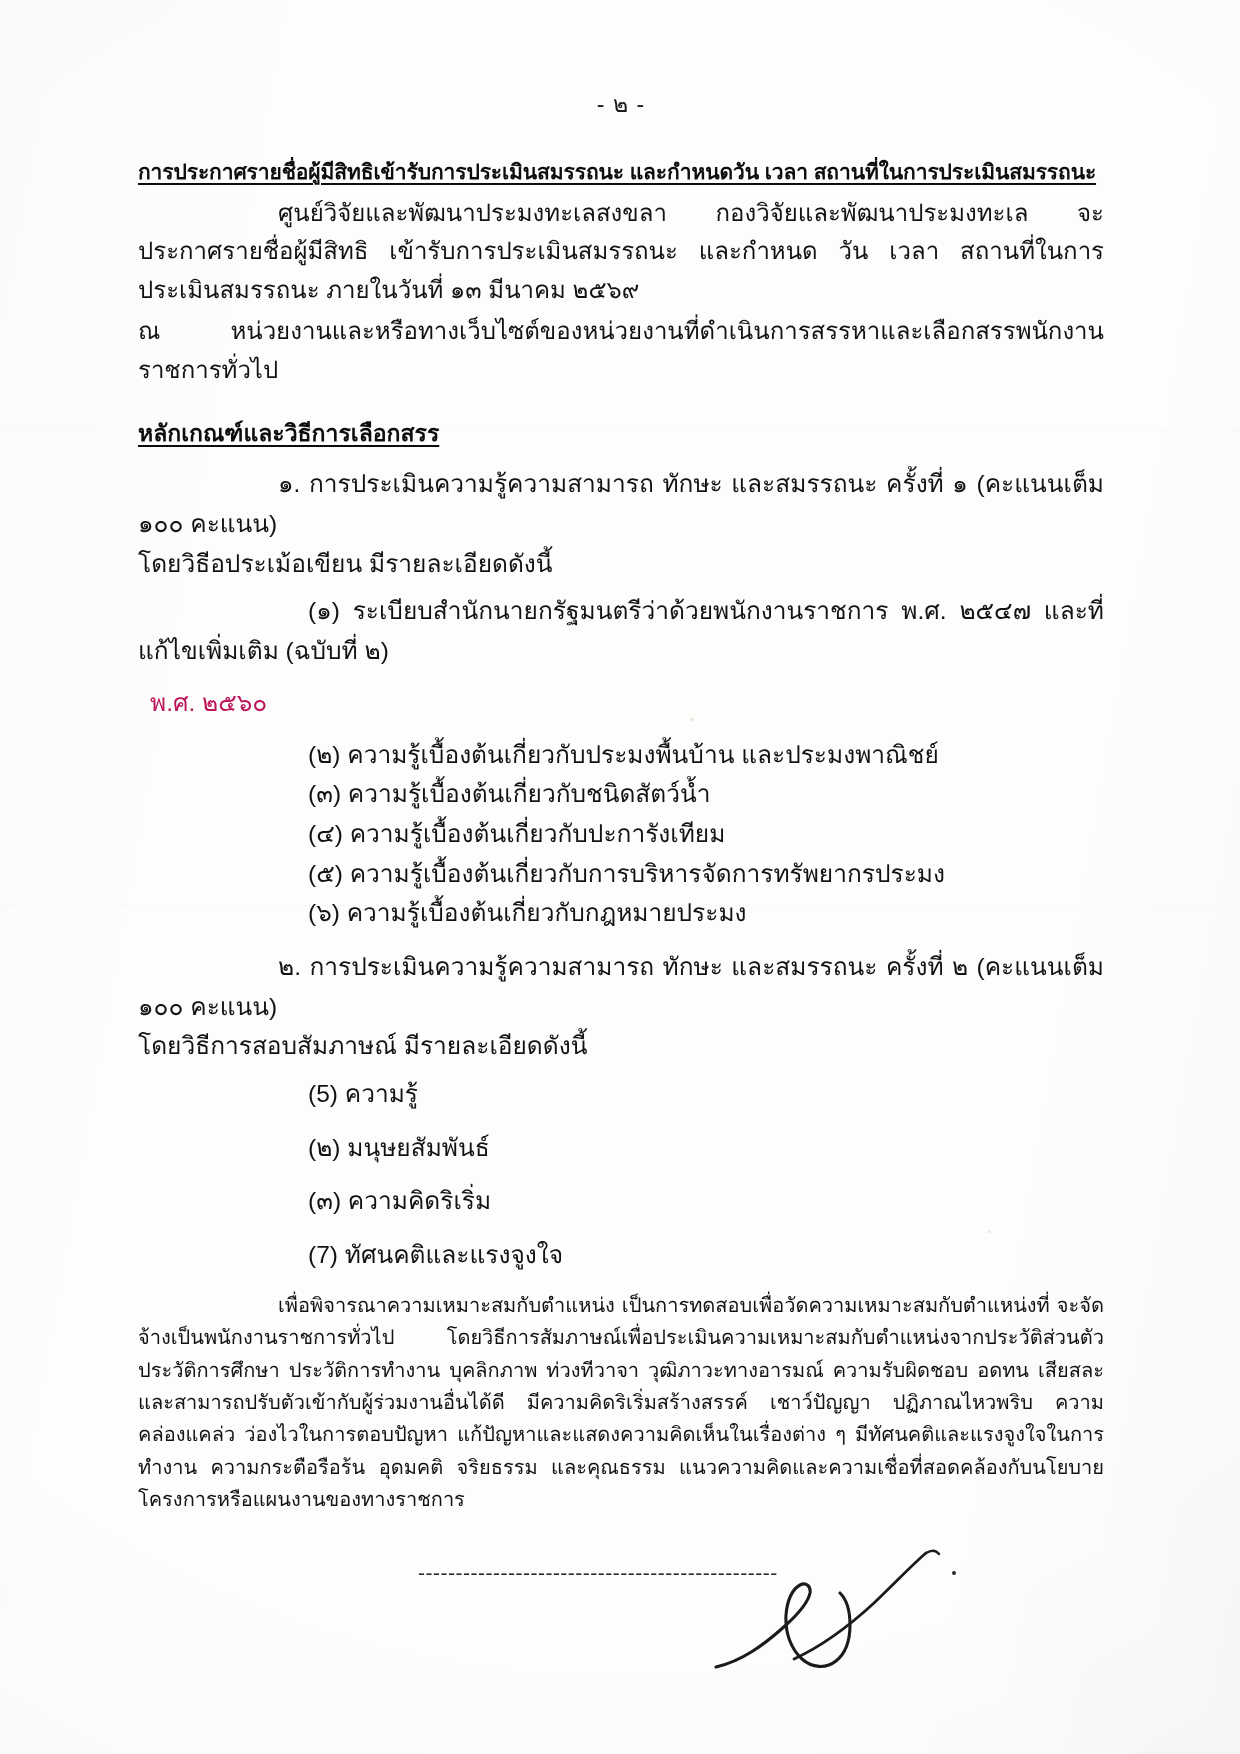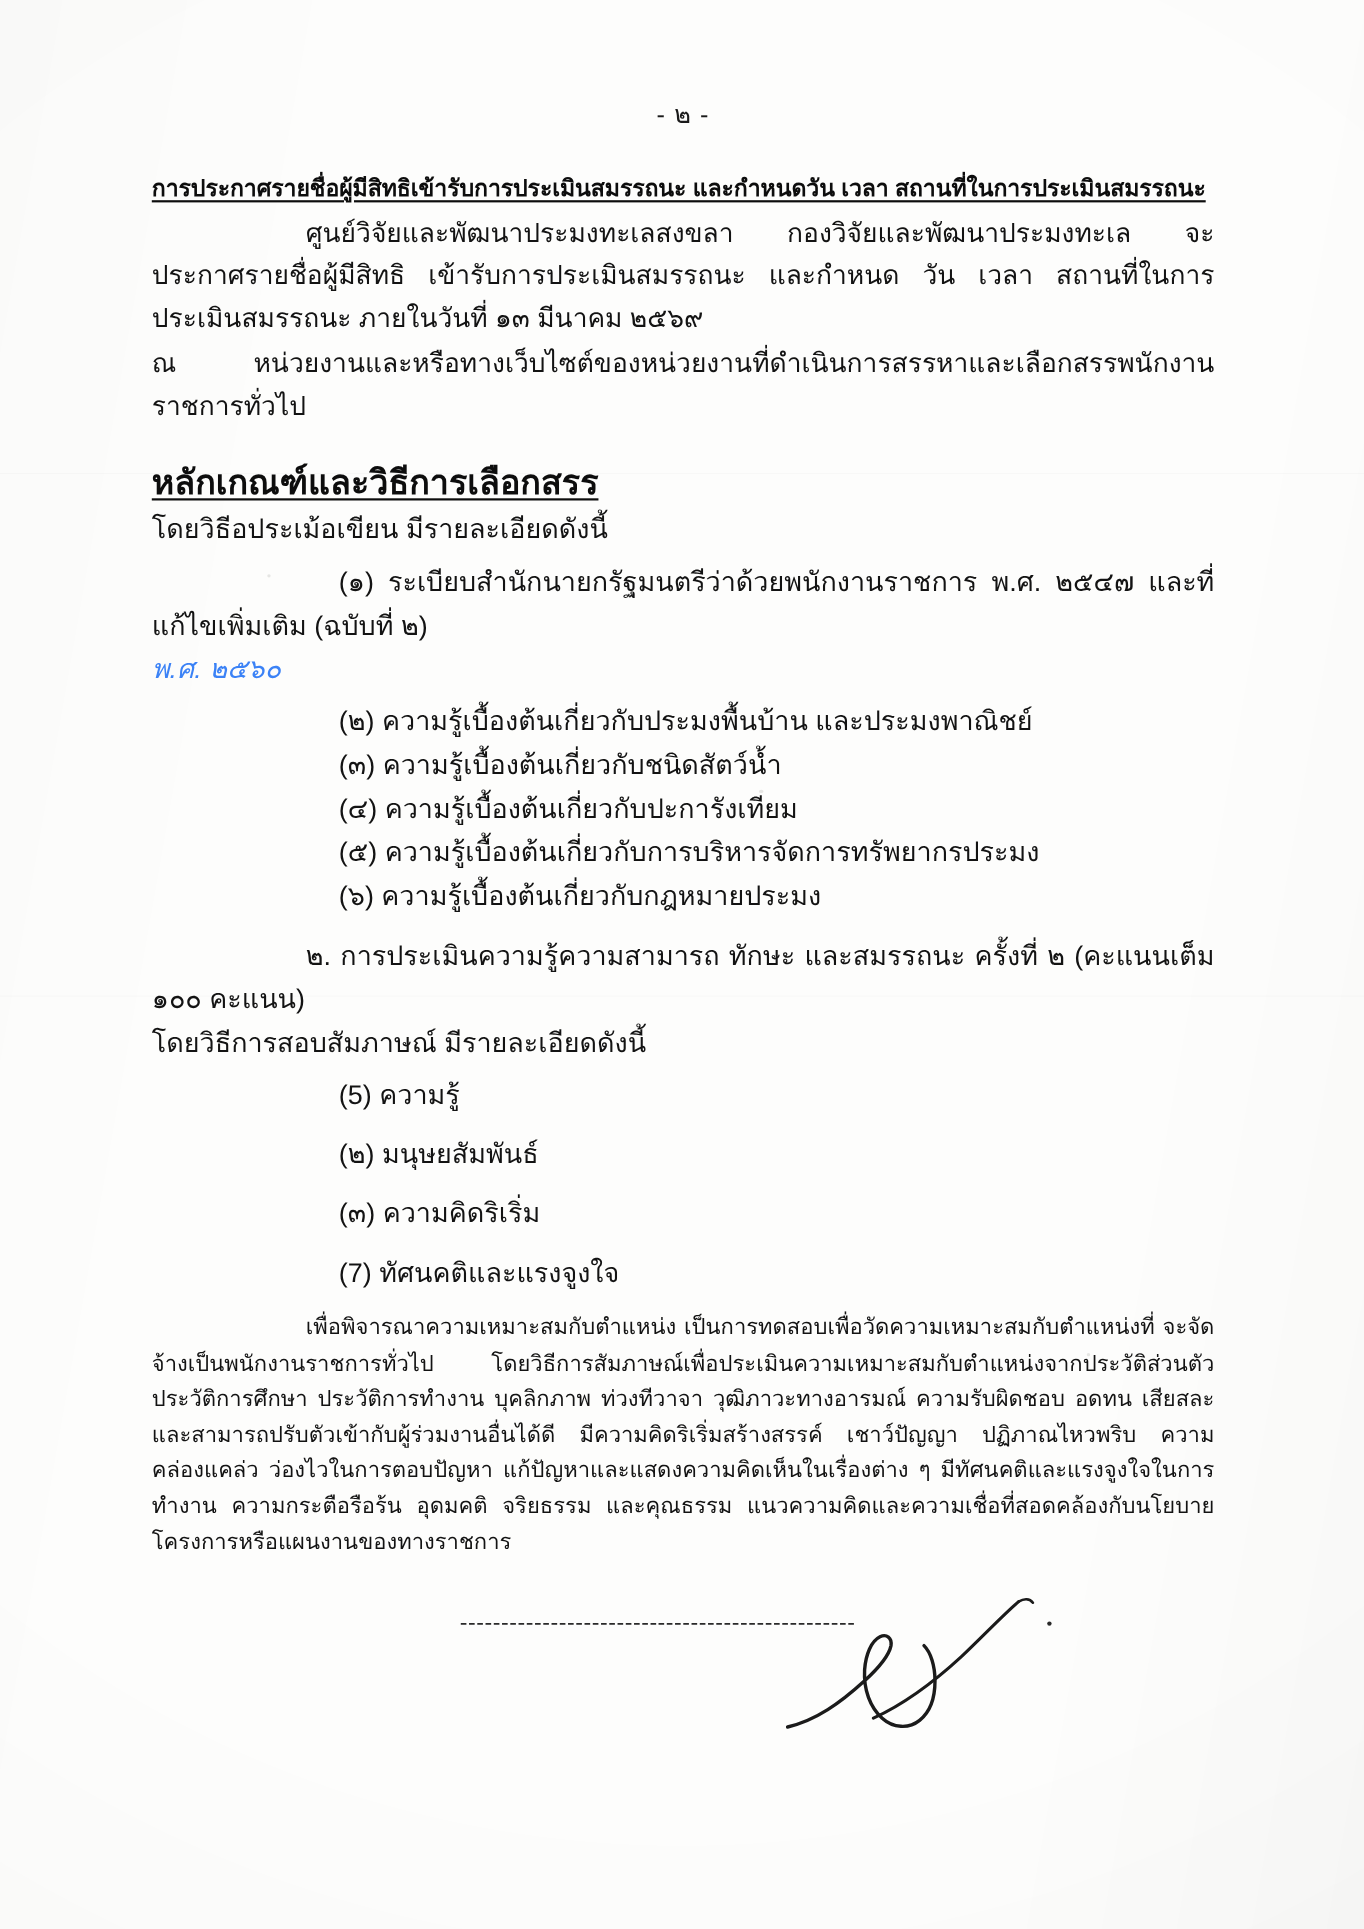--- a/index.html
+++ b/index.html
@@ -67,7 +67,7 @@
   }
 
   .heading-2 {
-    font-size: 31px;
+    font-size: 23px;
     font-weight: bold;
     text-decoration: underline;
     text-underline-offset: 4px;

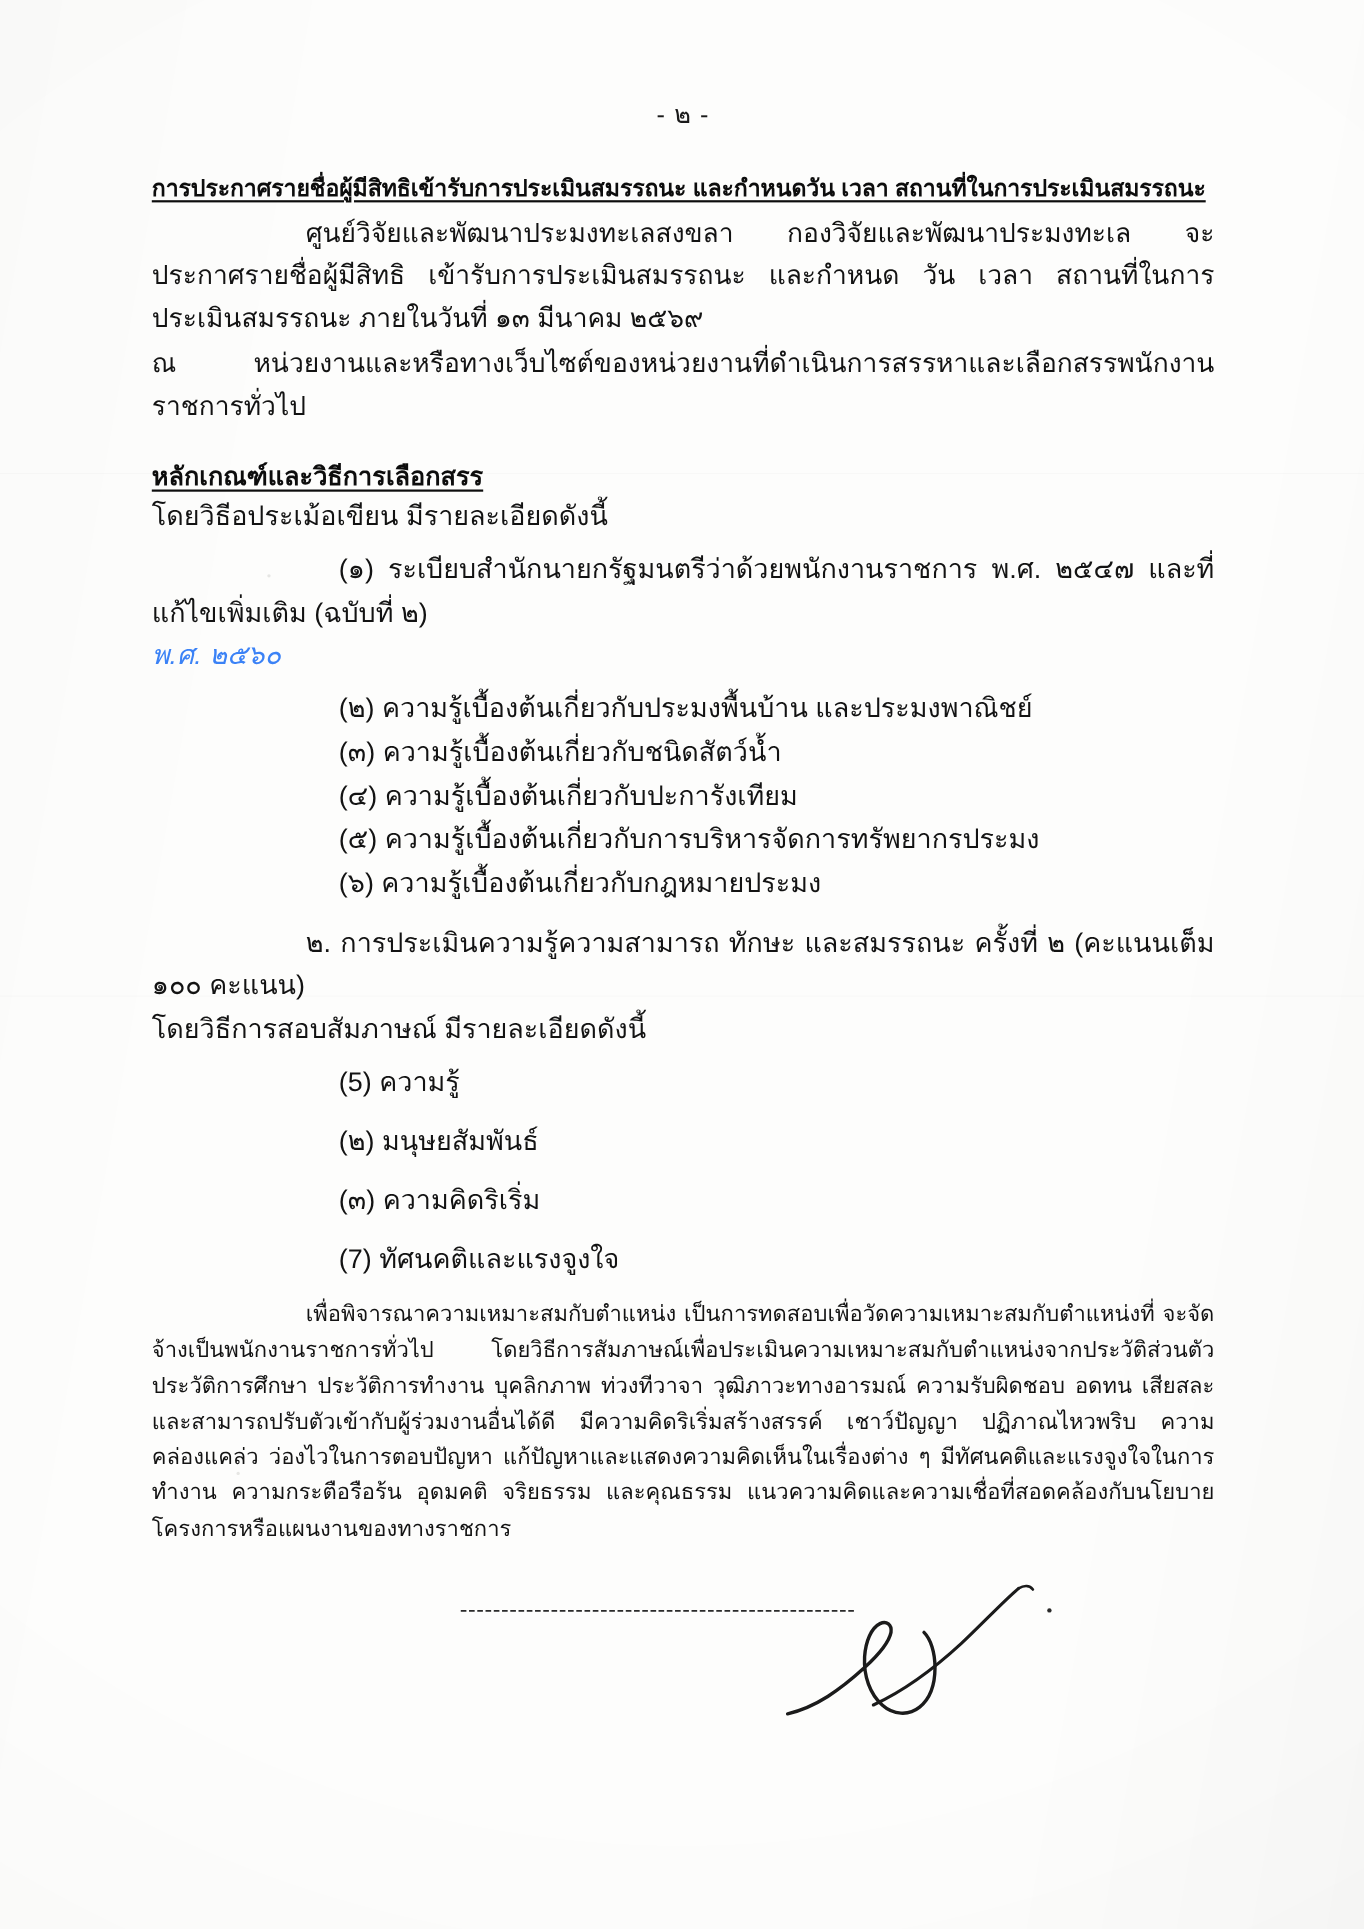--- a/index.html
+++ b/index.html
@@ -209,6 +209,7 @@
 
     <div class="heading-2">หลักเกณฑ์และวิธีการเลือกสรร</div>
 
+    <p class="numbered">๑. การประเมินความรู้ความสามารถ ทักษะ และสมรรถนะ ครั้งที่ ๑ (คะแนนเต็ม ๑๐๐ คะแนน)</p>
 
     <p class="numbered cont">โดยวิธีอประเม้อเขียน มีรายละเอียดดังนี้</p>
 

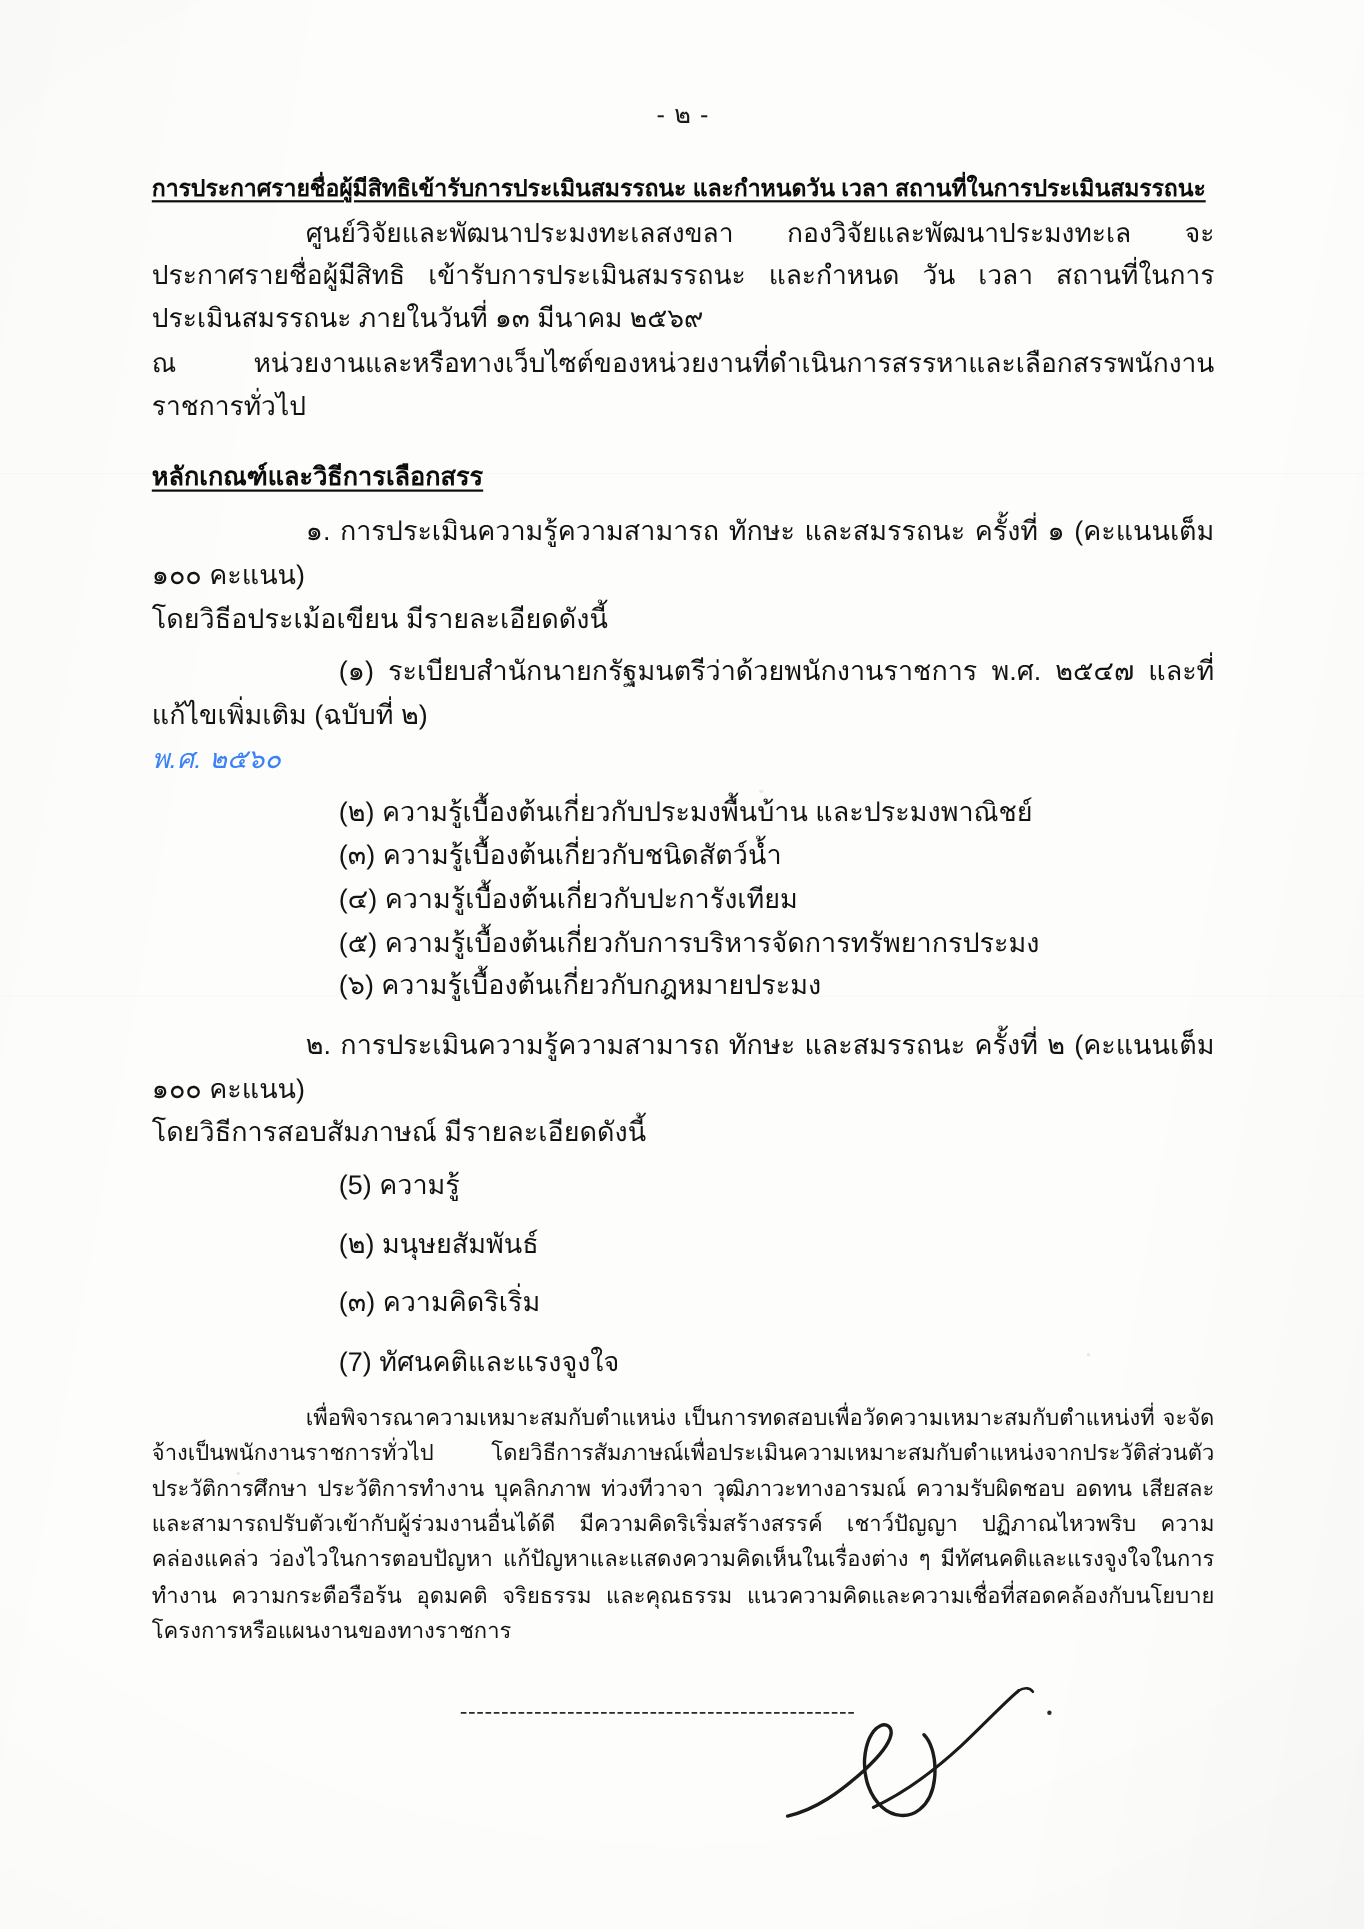--- a/index.html
+++ b/index.html
@@ -132,9 +132,8 @@
   .reg-line-cont {
     font-size: 24.5px;
     line-height: 1.62;
-    margin: 0;
-    color: #3b82f6;
-    font-style: italic;
+    margin: 12px;
+    color: #be185d;
   }
 
   .closing {

